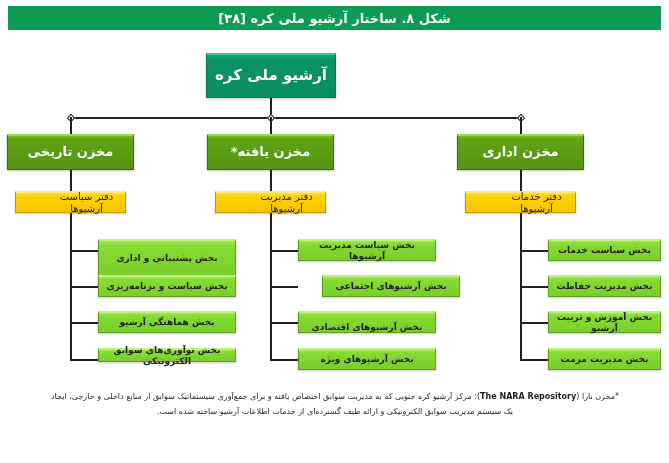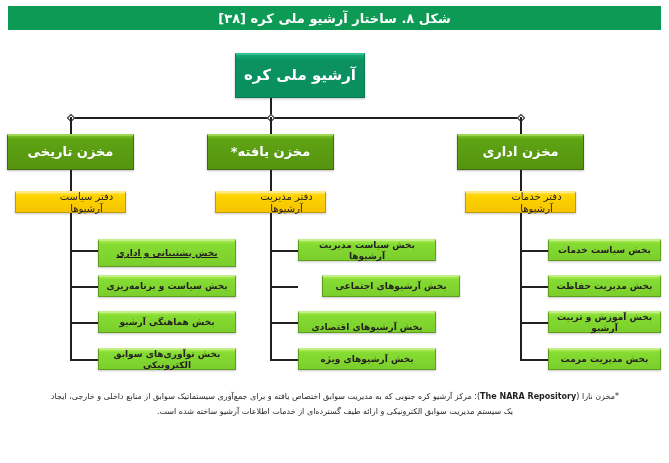--- a/index.html
+++ b/index.html
@@ -136,7 +136,7 @@
     <span class="title-text">شکل ۸. ساختار آرشیو ملی کره [۳۸]</span>
   </div>
 
-  <div class="node root" style="left:206px; top:53px; width:130px; height:45px;margin-left:29px;">
+  <div class="node root" style="left:206px; top:53px; width:130px; height:45px;">
     <span class="label">آرشیو ملی کره</span>
   </div>
 

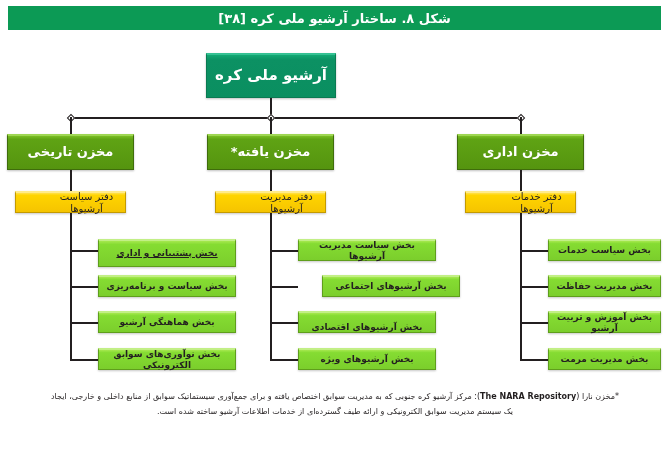--- a/index.html
+++ b/index.html
@@ -182,7 +182,7 @@
   <div class="conn h" style="left:70px; top:322.2px; width:28px;"></div>
   <div class="conn h" style="left:70px; top:359.2px; width:28px;"></div>
 
-  <div class="node leaf" style="left:98px; top:239px; width:138px; height:28px;text-decoration:underline;">
+  <div class="node leaf" style="left:98px; top:239px; width:138px; height:38px;">
     <span class="label">بخش پشتیبانی و اداری</span>
   </div>
   <div class="node leaf" style="left:98px; top:275px; width:138px; height:22px;">

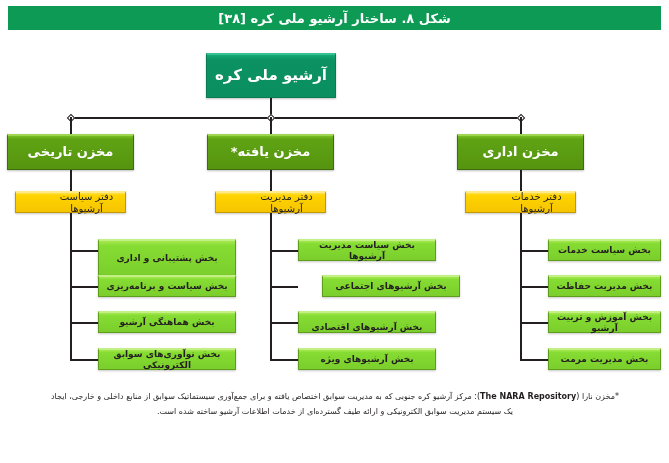--- a/index.html
+++ b/index.html
@@ -191,7 +191,7 @@
   <div class="node leaf" style="left:98px; top:311px; width:138px; height:22px;">
     <span class="label">بخش هماهنگی آرشیو</span>
   </div>
-  <div class="node leaf" style="left:98px; top:348px; width:138px; height:22px;">
+  <div class="node leaf" style="left:98px; top:348px; width:138px; height:14px;">
     <span class="label">بخش نوآوری‌های سوابق الکترونیکی</span>
   </div>
 

